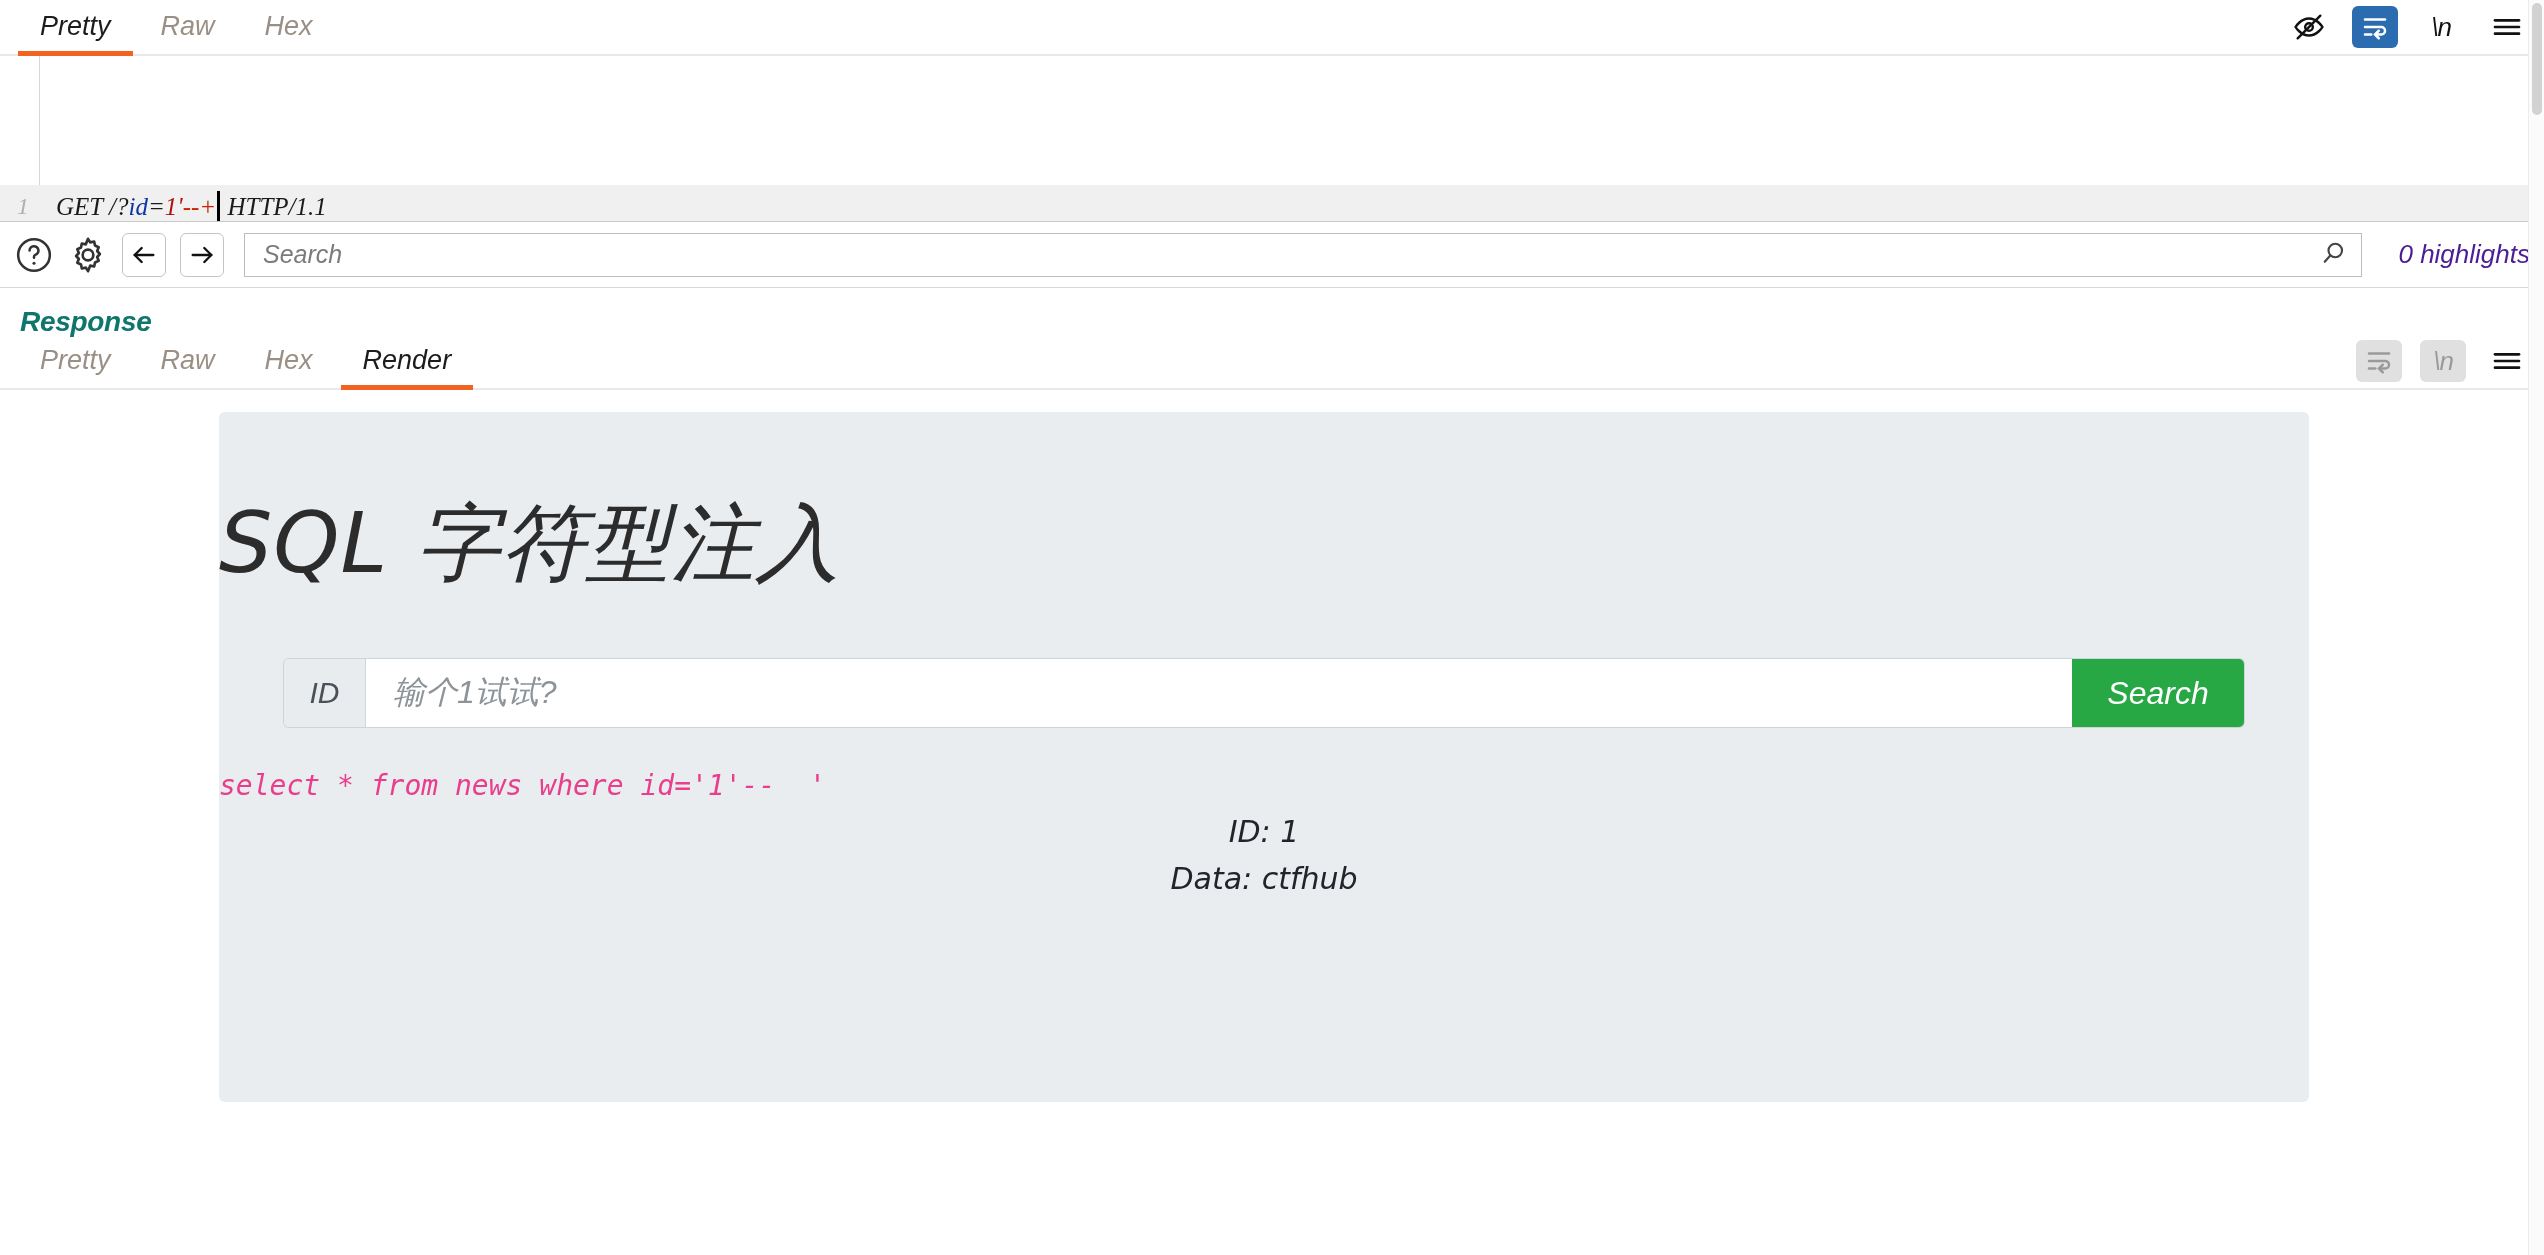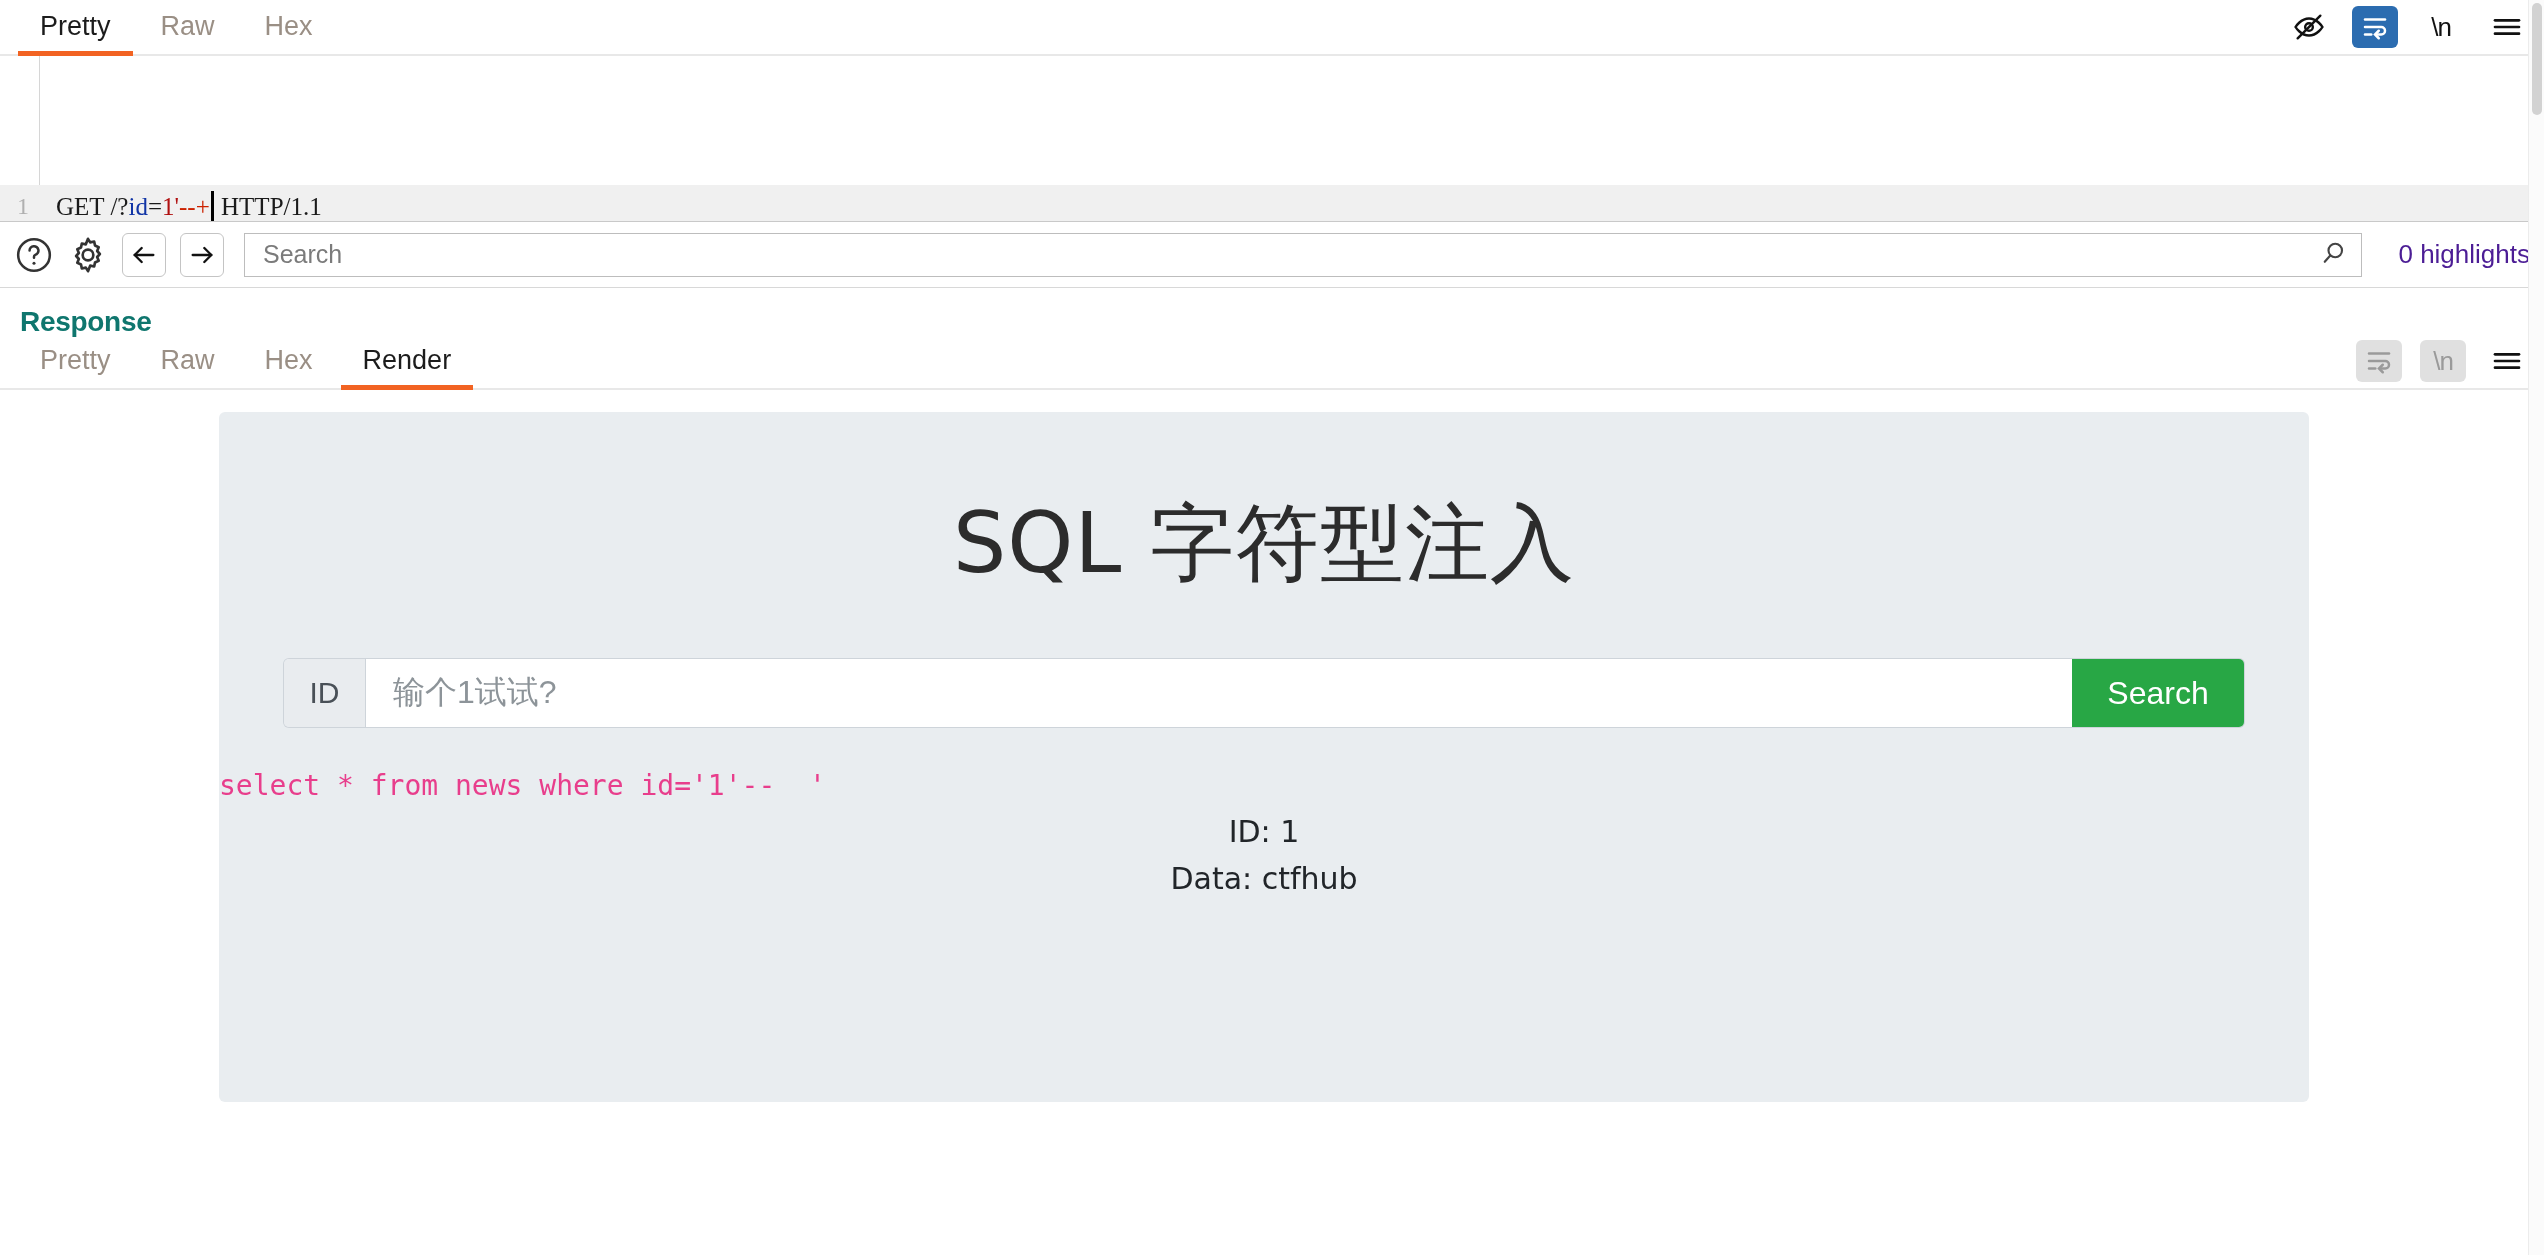--- a/index.html
+++ b/index.html
@@ -10,7 +10,7 @@
     font-family: "Liberation Sans", sans-serif;
     overflow: hidden;
   }
-  .app { position: relative; width: 2544px; height: 1032px; background:#fff; }
+  .app { position: relative; width: 2544px; height: 1032px; background:#fff;font-style:italic; }
 
   
   .req-tabbar {

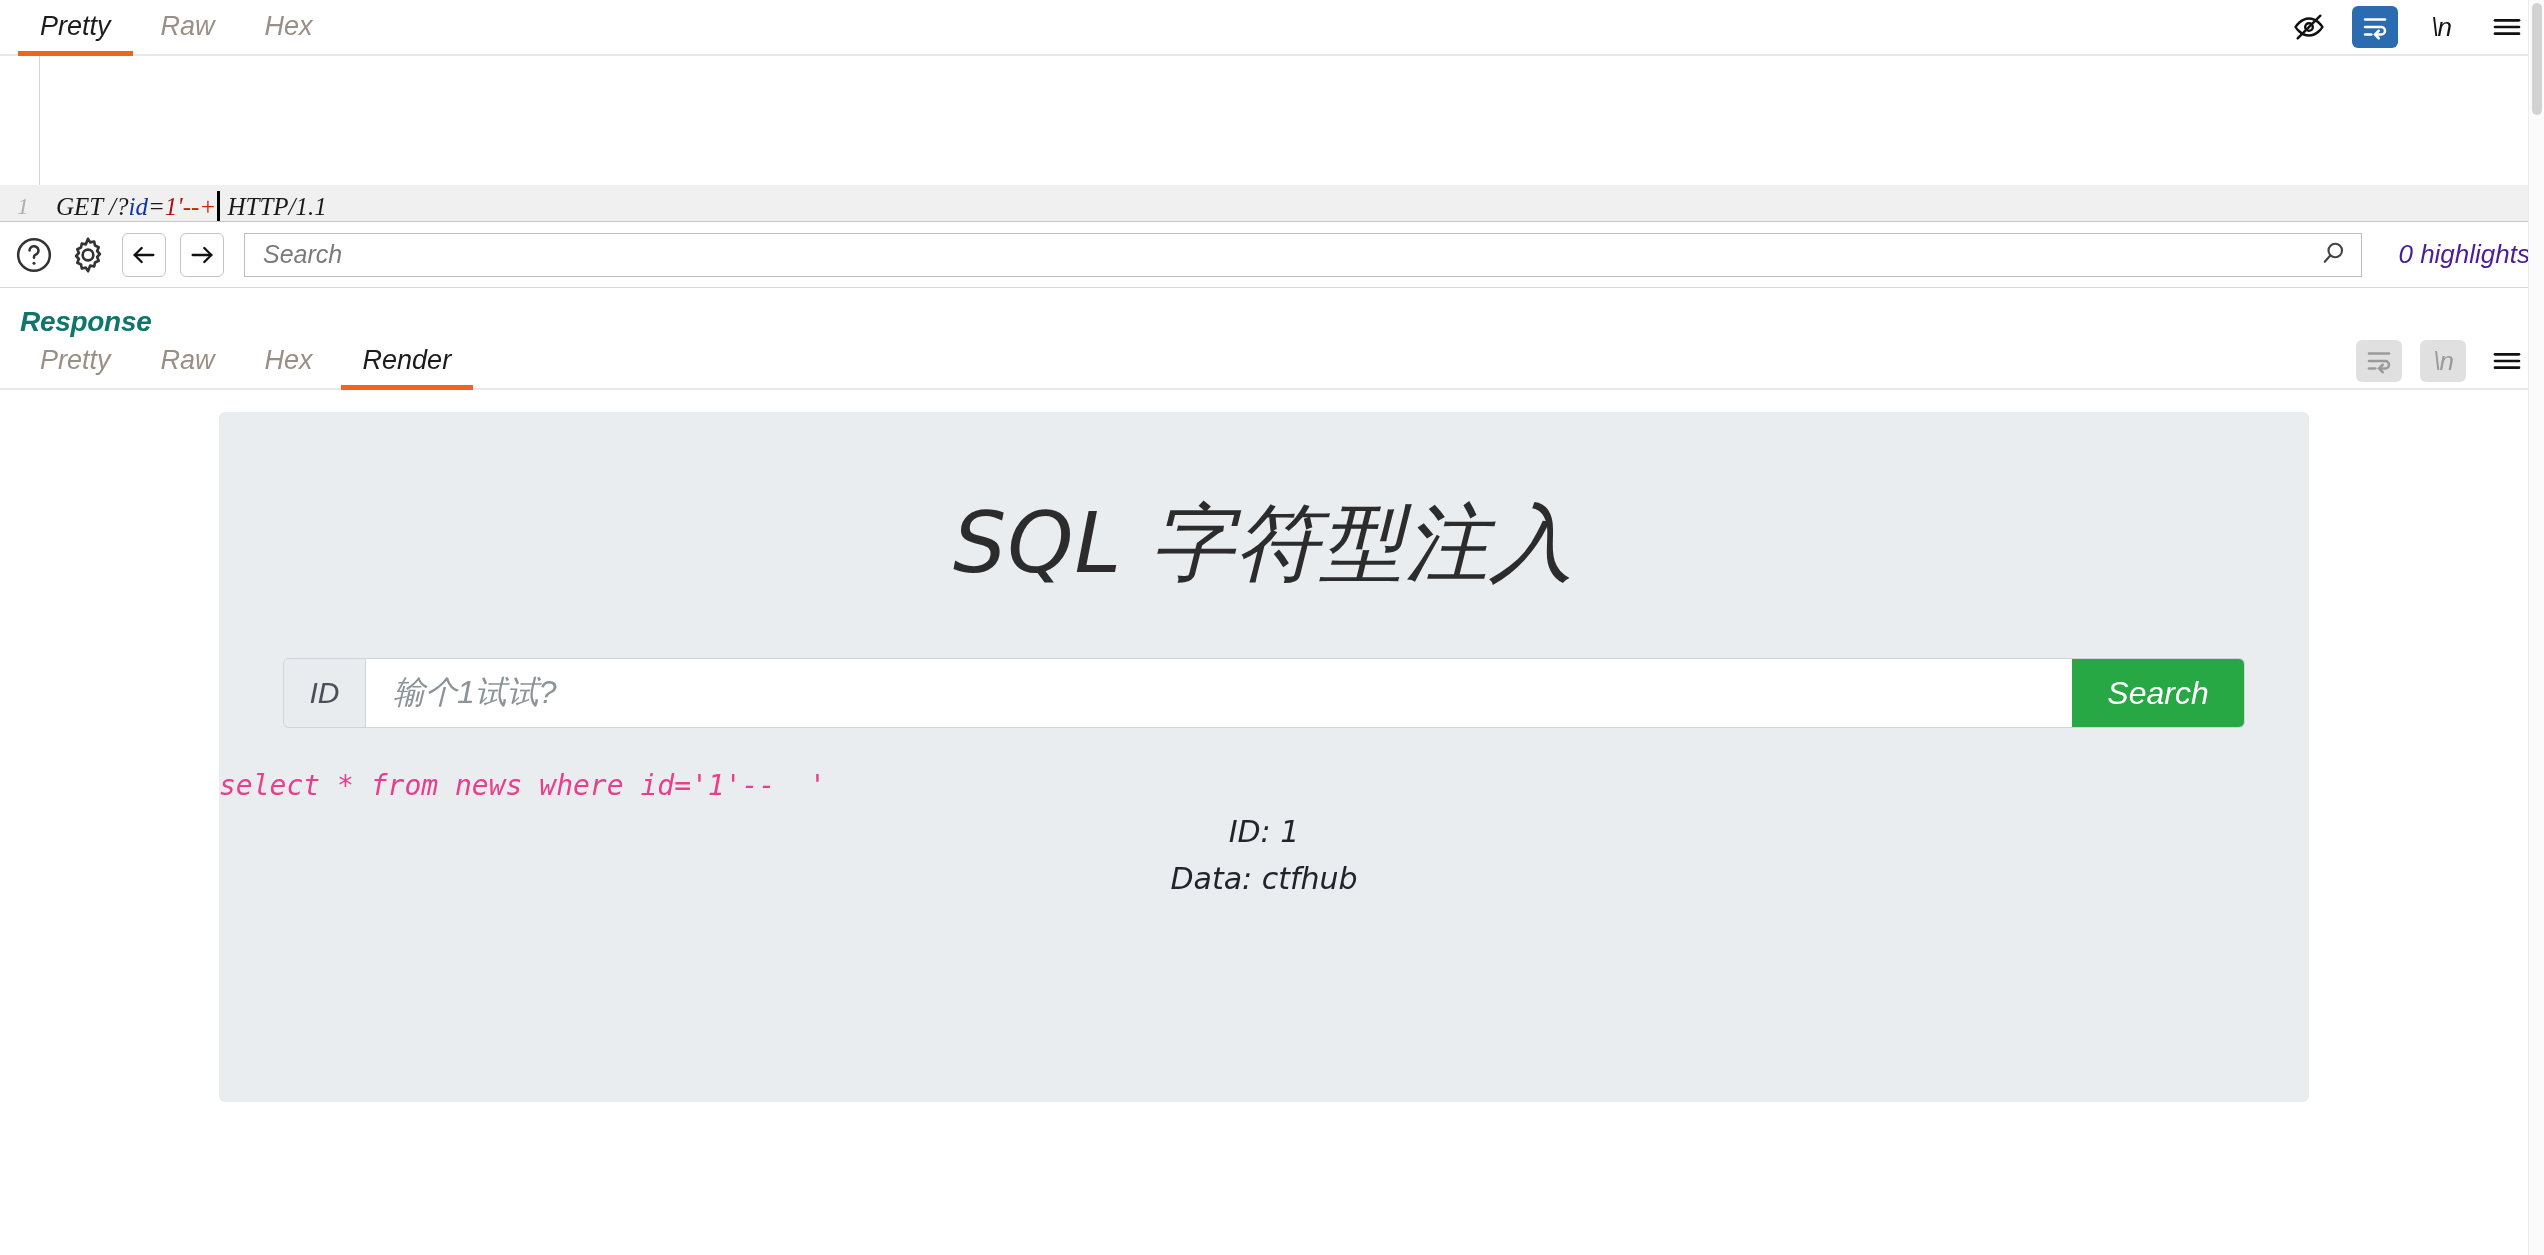--- a/index.html
+++ b/index.html
@@ -173,7 +173,6 @@
     border-radius: 6px;
   }
   .page-h1 {
-    text-align:center;
     font-size: 84px;
     font-weight: 400;
     color: #2c2c2c;

